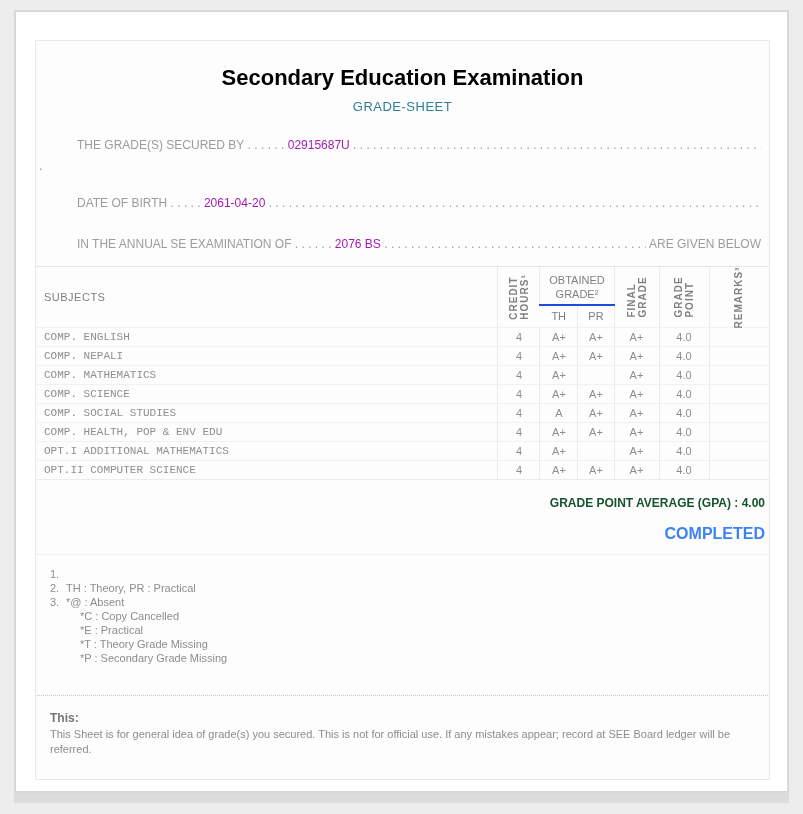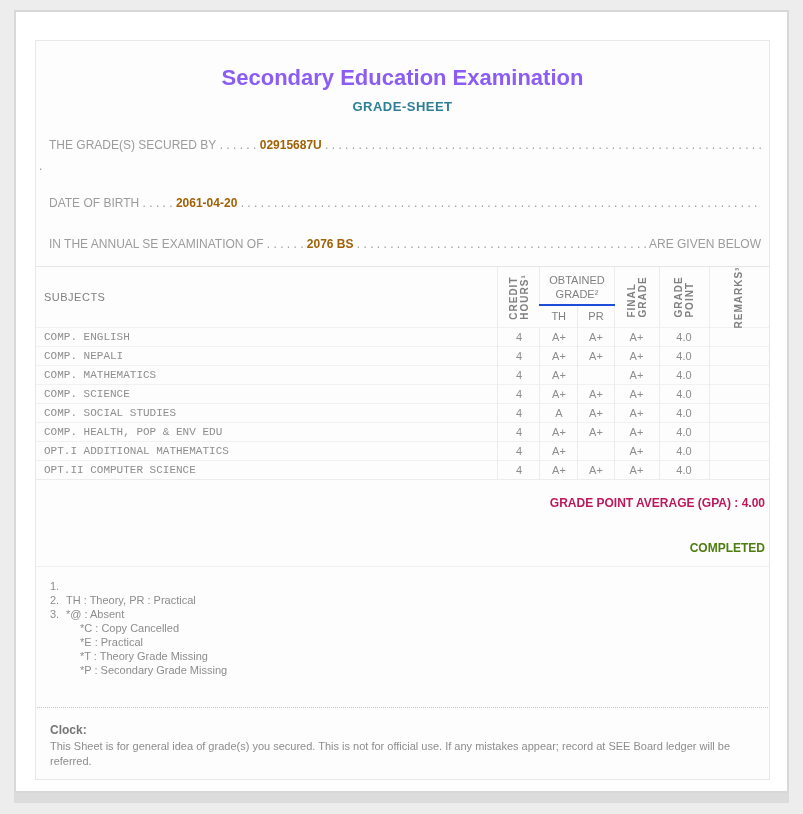--- a/index.html
+++ b/index.html
@@ -31,7 +31,7 @@
   .title {
     text-align:center;
     font-size:22px; font-weight:bold;
-    color:#8b5cf6;
+    color:#000000;
     line-height:26px;
   }
   .subtitle {

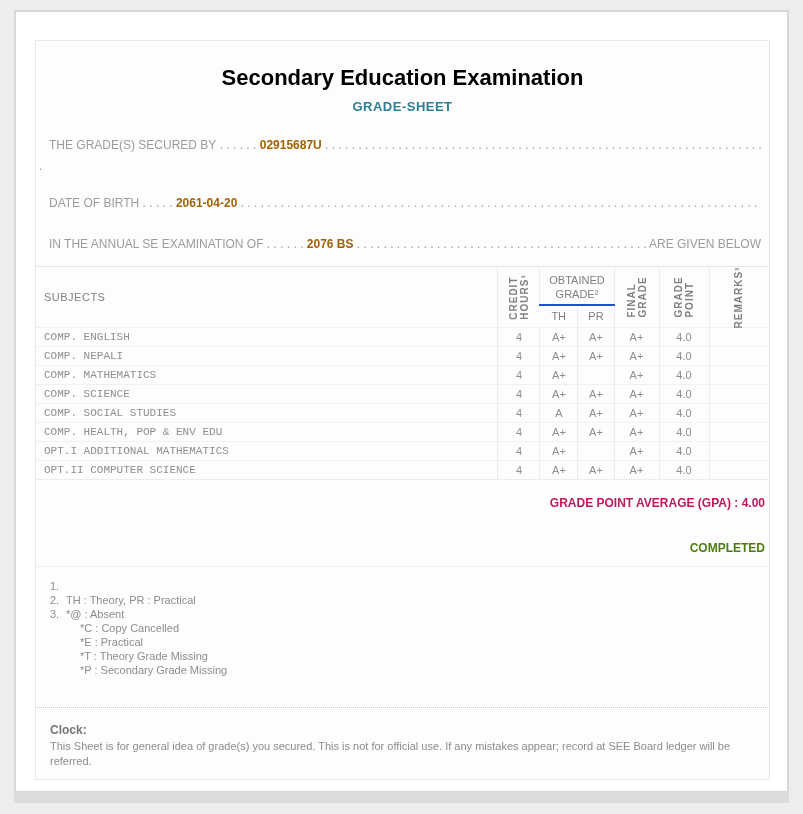--- a/index.html
+++ b/index.html
@@ -36,7 +36,7 @@
   }
   .subtitle {
     text-align:center;
-    font-size:13px; font-weight:bold;
+    font-size:13px; font-weight:normal;
     letter-spacing:0.5px;
     color:#2d7f96;
     margin-top:8px;

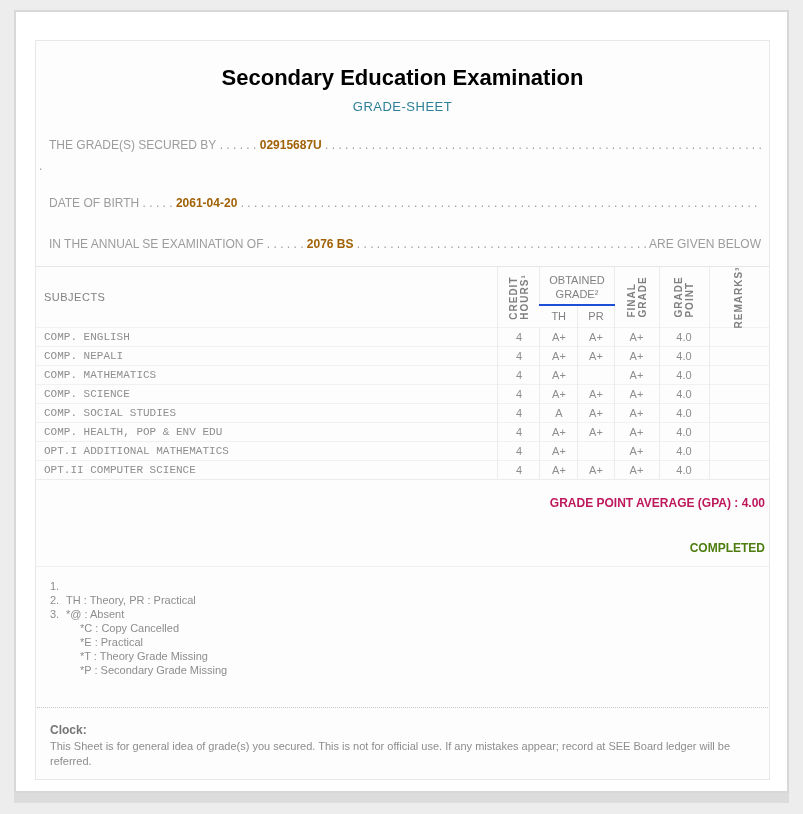--- a/index.html
+++ b/index.html
@@ -47,6 +47,7 @@
     white-space:nowrap; overflow:hidden;
     font-size:12px; color:#9c9c9c;
     line-height:15px;
+    margin-left:28px;
   }
   .gline .lbl { white-space:pre; }
   .gline .leader { white-space:pre; }

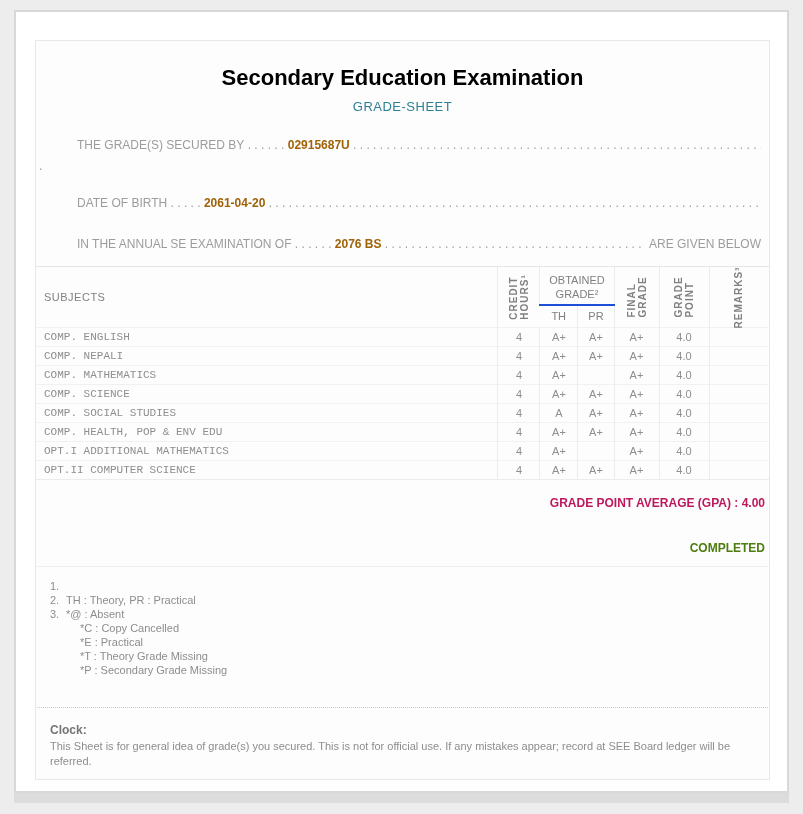--- a/index.html
+++ b/index.html
@@ -51,7 +51,7 @@
   }
   .gline .lbl { white-space:pre; }
   .gline .leader { white-space:pre; }
-  .gline .val { white-space:pre; font-weight:bold; color:#a16207; }
+  .gline .val { white-space:pre; font-weight:normal; color:#a21caf; }
   .gline .fill { flex:1; min-width:0; overflow:hidden; white-space:pre; }
   .gline.first { margin-top:24px; }
   .dot-line {

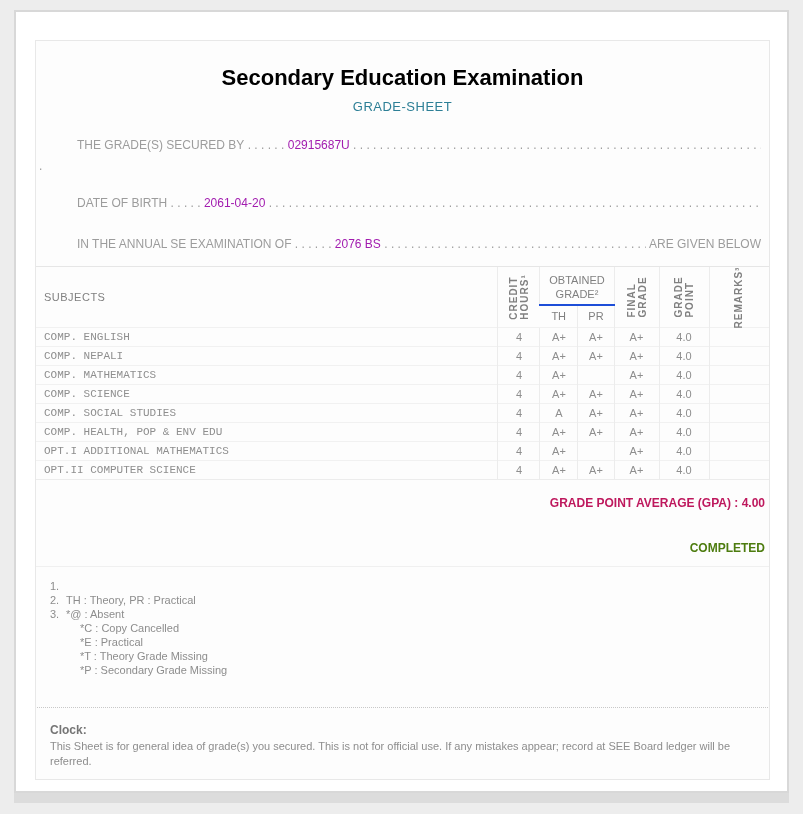--- a/index.html
+++ b/index.html
@@ -111,7 +111,7 @@
   .summary { text-align:right; padding-right:4px; }
   .gpa-line {
     margin-top:16px;
-    font-size:12px; font-weight:bold; color:#be185d;
+    font-size:12px; font-weight:bold; color:#14532d;
   }
   .status-line {
     margin-top:31px;

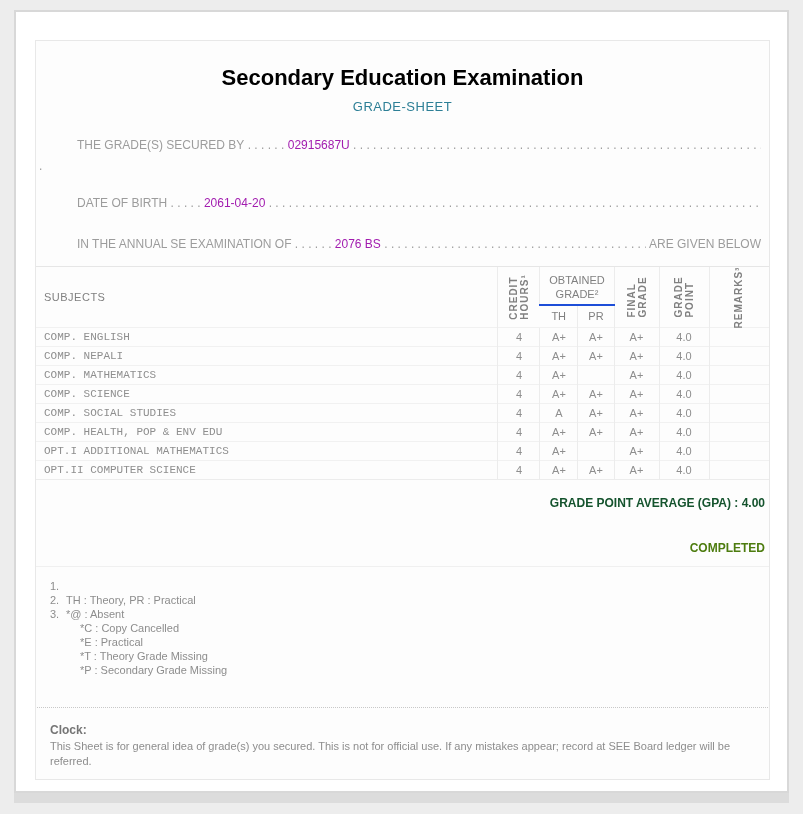--- a/index.html
+++ b/index.html
@@ -114,8 +114,8 @@
     font-size:12px; font-weight:bold; color:#14532d;
   }
   .status-line {
-    margin-top:31px;
-    font-size:12px; font-weight:bold; color:#4d7c0f;
+    margin-top:15px;
+    font-size:16px; font-weight:bold; color:#3b82f6;
   }
   .notes {
     border-top:1px solid #f0f0f0;

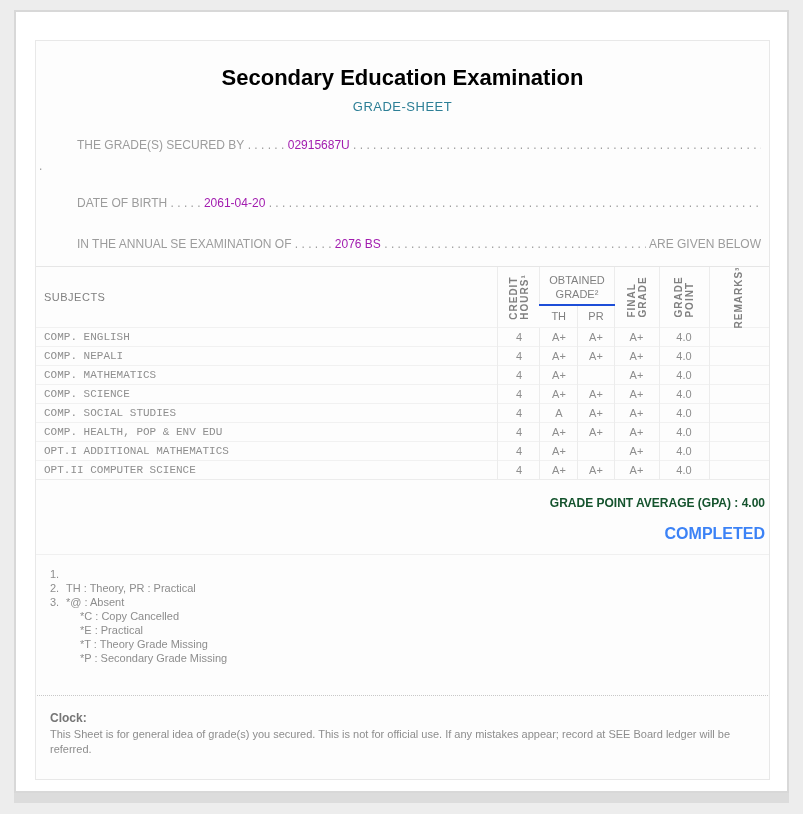--- a/index.html
+++ b/index.html
@@ -317,7 +317,7 @@
     <div class="dotted-divider"></div>
 
     <div class="footer-note">
-      <div class="fn-title">Clock:</div>
+      <div class="fn-title">This:</div>
       <div class="fn-text">This Sheet is for general idea of grade(s) you secured. This is not for official use. If any mistakes appear; record at SEE Board ledger will be referred.</div>
     </div>
 

